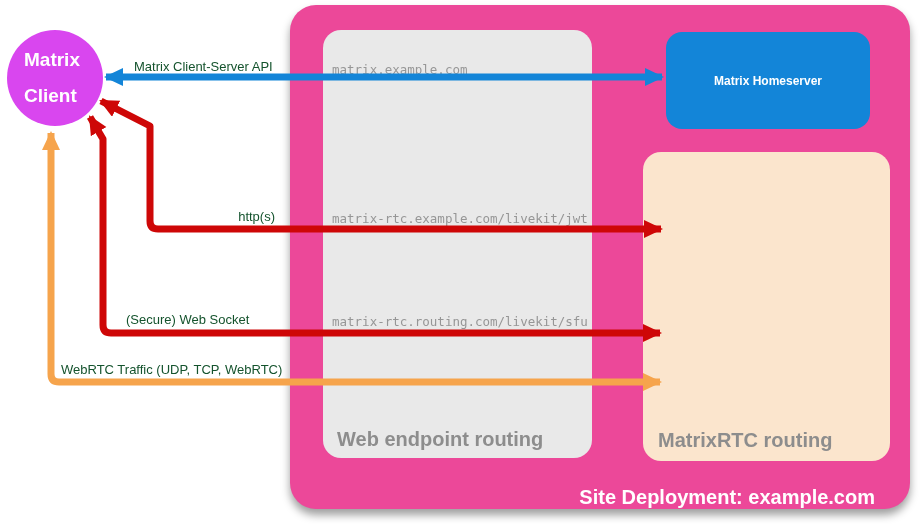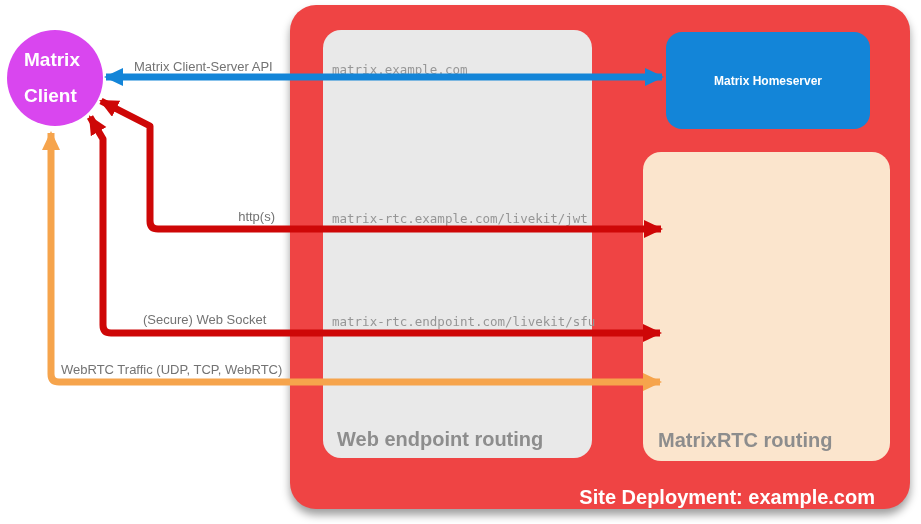--- a/index.html
+++ b/index.html
@@ -50,7 +50,7 @@
     font-size:20px;font-weight:bold;color:#ffffff;white-space:nowrap;
   }
   .arrow-label{
-    position:absolute;font-size:13px;color:#737373;white-space:nowrap;
+    position:absolute;font-size:13px;color:#14532d;white-space:nowrap;
   }
   .lbl-api{left:134px;top:59px;}
   .lbl-https{left:185px;top:209px;width:90px;text-align:right;}

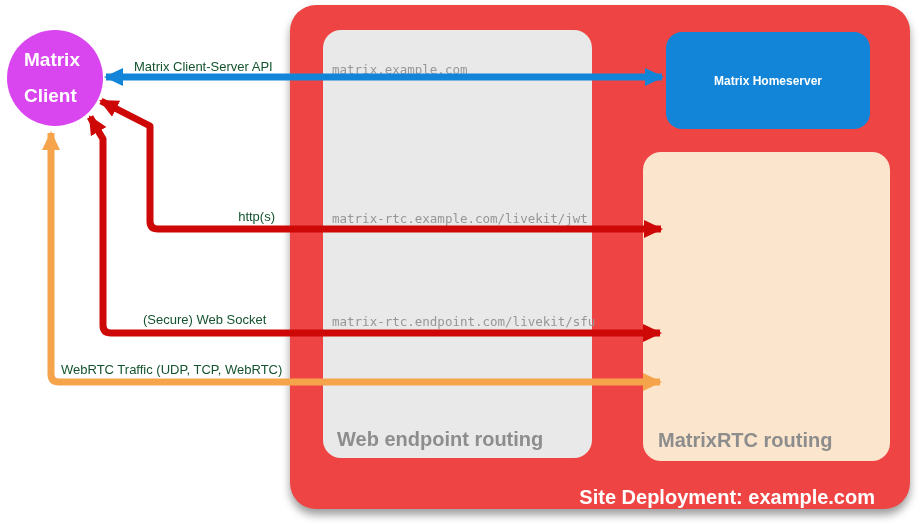--- a/index.html
+++ b/index.html
@@ -10,7 +10,7 @@
   
   .container{
     position:absolute;left:290px;top:5px;width:620px;height:504px;
-    background:#ef4444;border-radius:26px;
+    background:#ec4899;border-radius:26px;
     box-shadow:0 6px 9px rgba(0,0,0,0.38);
   }
   .routing-box{

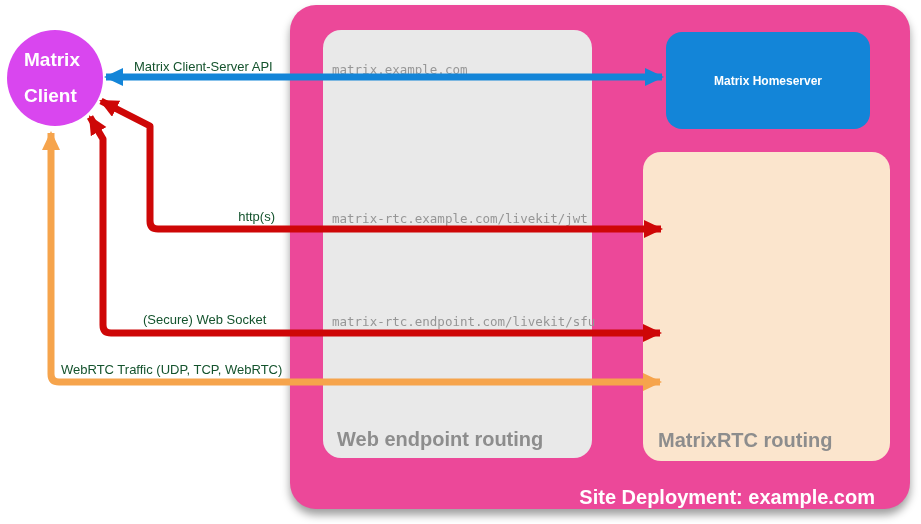--- a/index.html
+++ b/index.html
@@ -54,7 +54,7 @@
   }
   .lbl-api{left:134px;top:59px;}
   .lbl-https{left:185px;top:209px;width:90px;text-align:right;}
-  .lbl-ws{left:143px;top:312px;}
+  .lbl-ws{left:126px;top:312px;}
   .lbl-webrtc{left:61px;top:362px;}
   
   .arrows{position:absolute;left:0;top:0;width:921px;height:524px;pointer-events:none;}

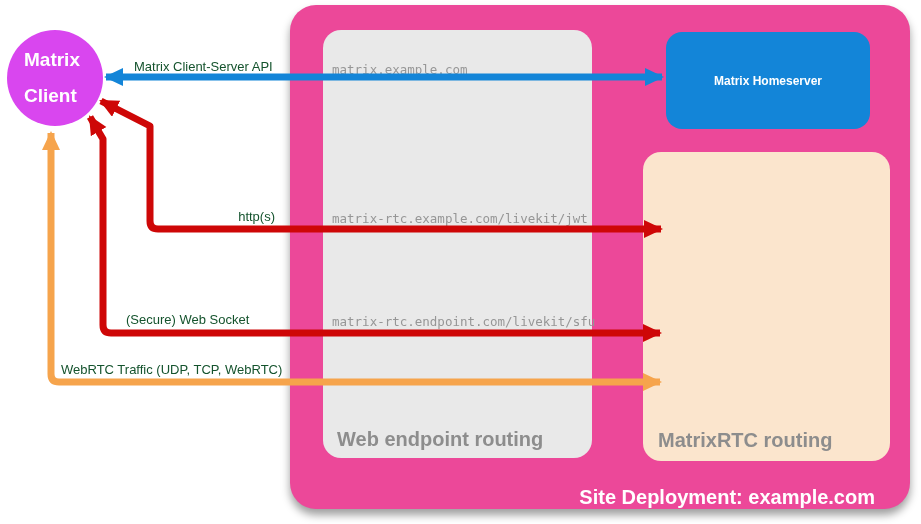--- a/index.html
+++ b/index.html
@@ -69,7 +69,7 @@
     <div class="routing-box">
       <div class="endpoint ep-0">matrix.example.com</div>
       <div class="endpoint ep-1">matrix-rtc.example.com/livekit/jwt</div>
-      <div class="endpoint ep-2">matrix-rtc.endpoint.com/livekit/sfu</div>
+      <div class="endpoint ep-2">matrix-rtc.routing.com/livekit/sfu</div>
       <div class="section-label">Web endpoint routing</div>
     </div>
 

